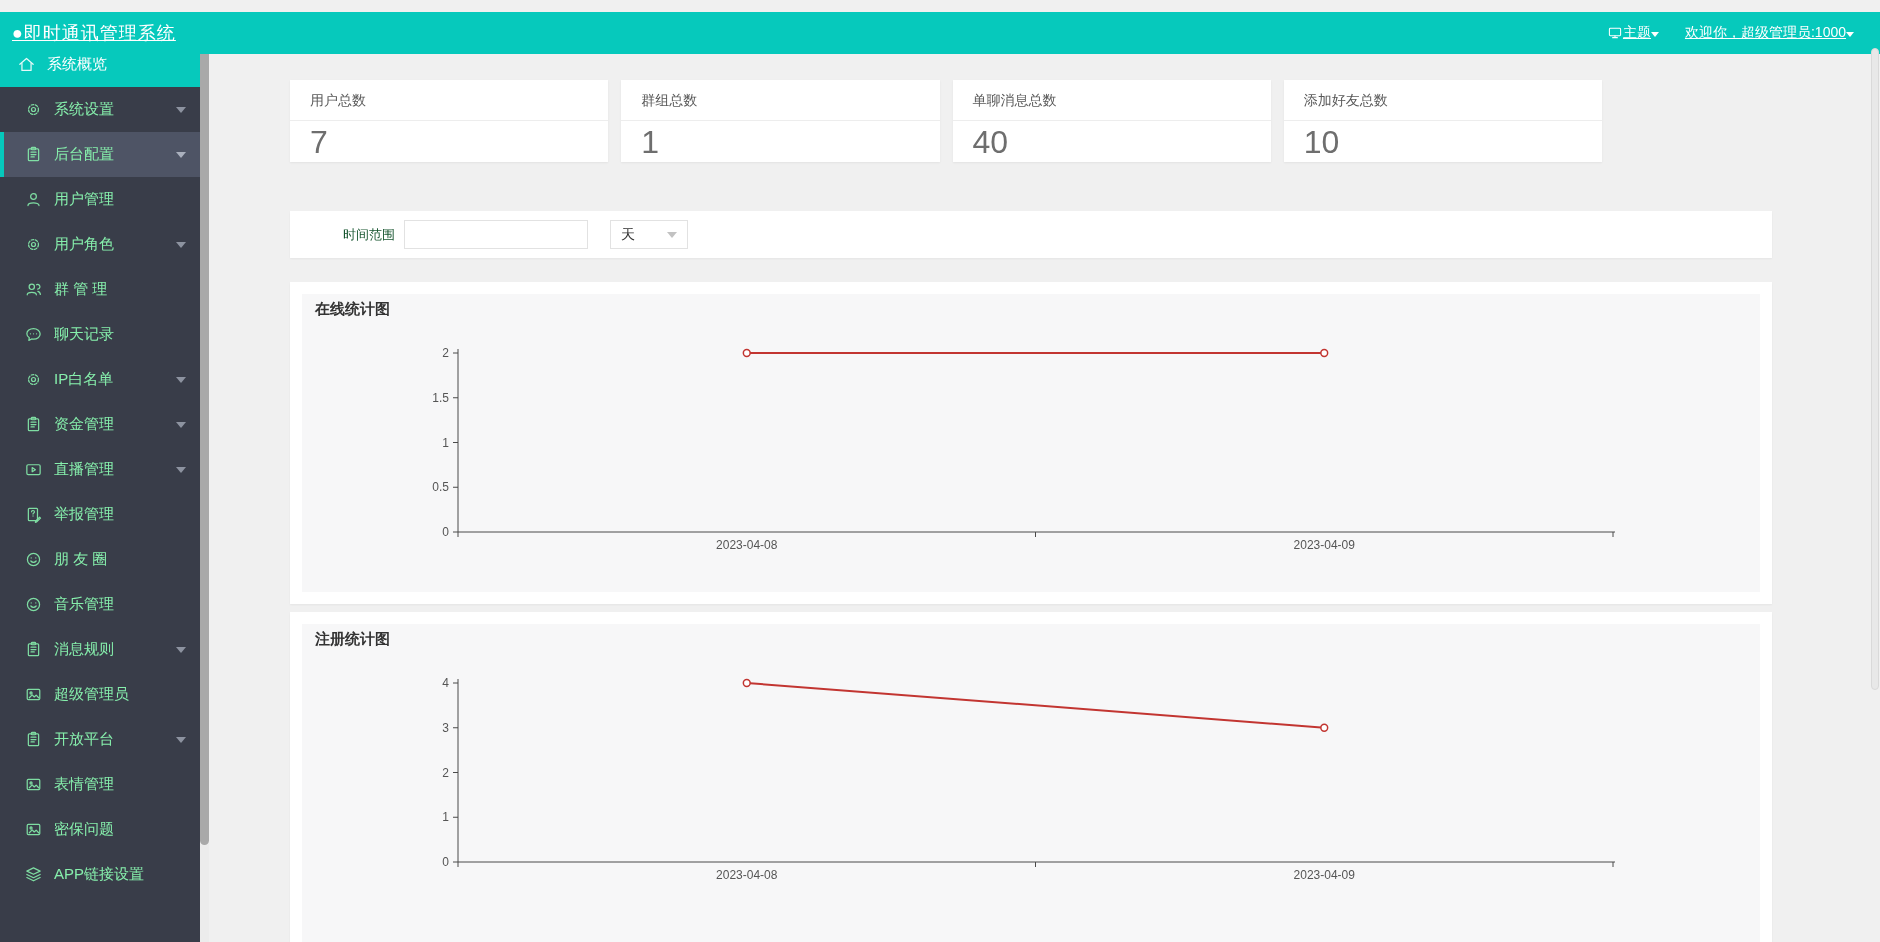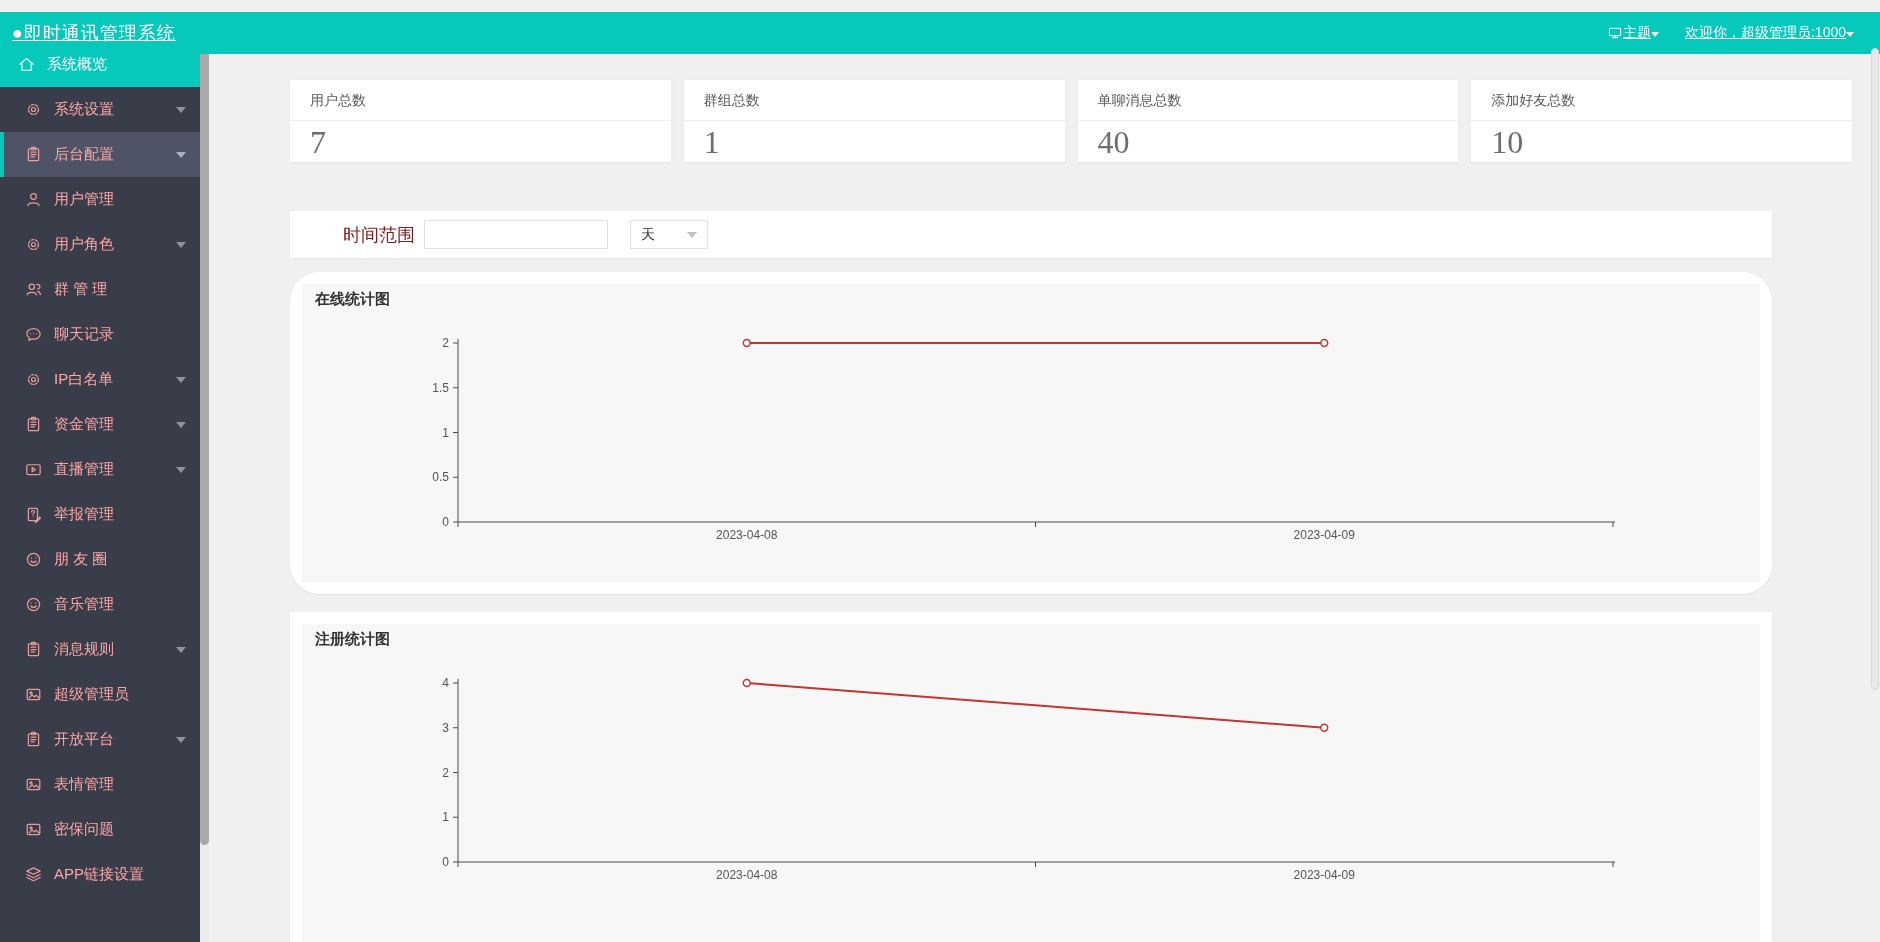--- a/index.html
+++ b/index.html
@@ -28,7 +28,7 @@
   }
   .side-item {
     height:45px; display:flex; align-items:center; padding-left:24px;
-    color:#fca5a5; font-size:15px; position:relative; cursor:pointer;
+    color:#86efac; font-size:15px; position:relative; cursor:pointer;
   }
   .side-item.active { background:#06c9bc; color:#fff;padding-left:17px; }
   .side-item.highlight { background:#4e5465; }

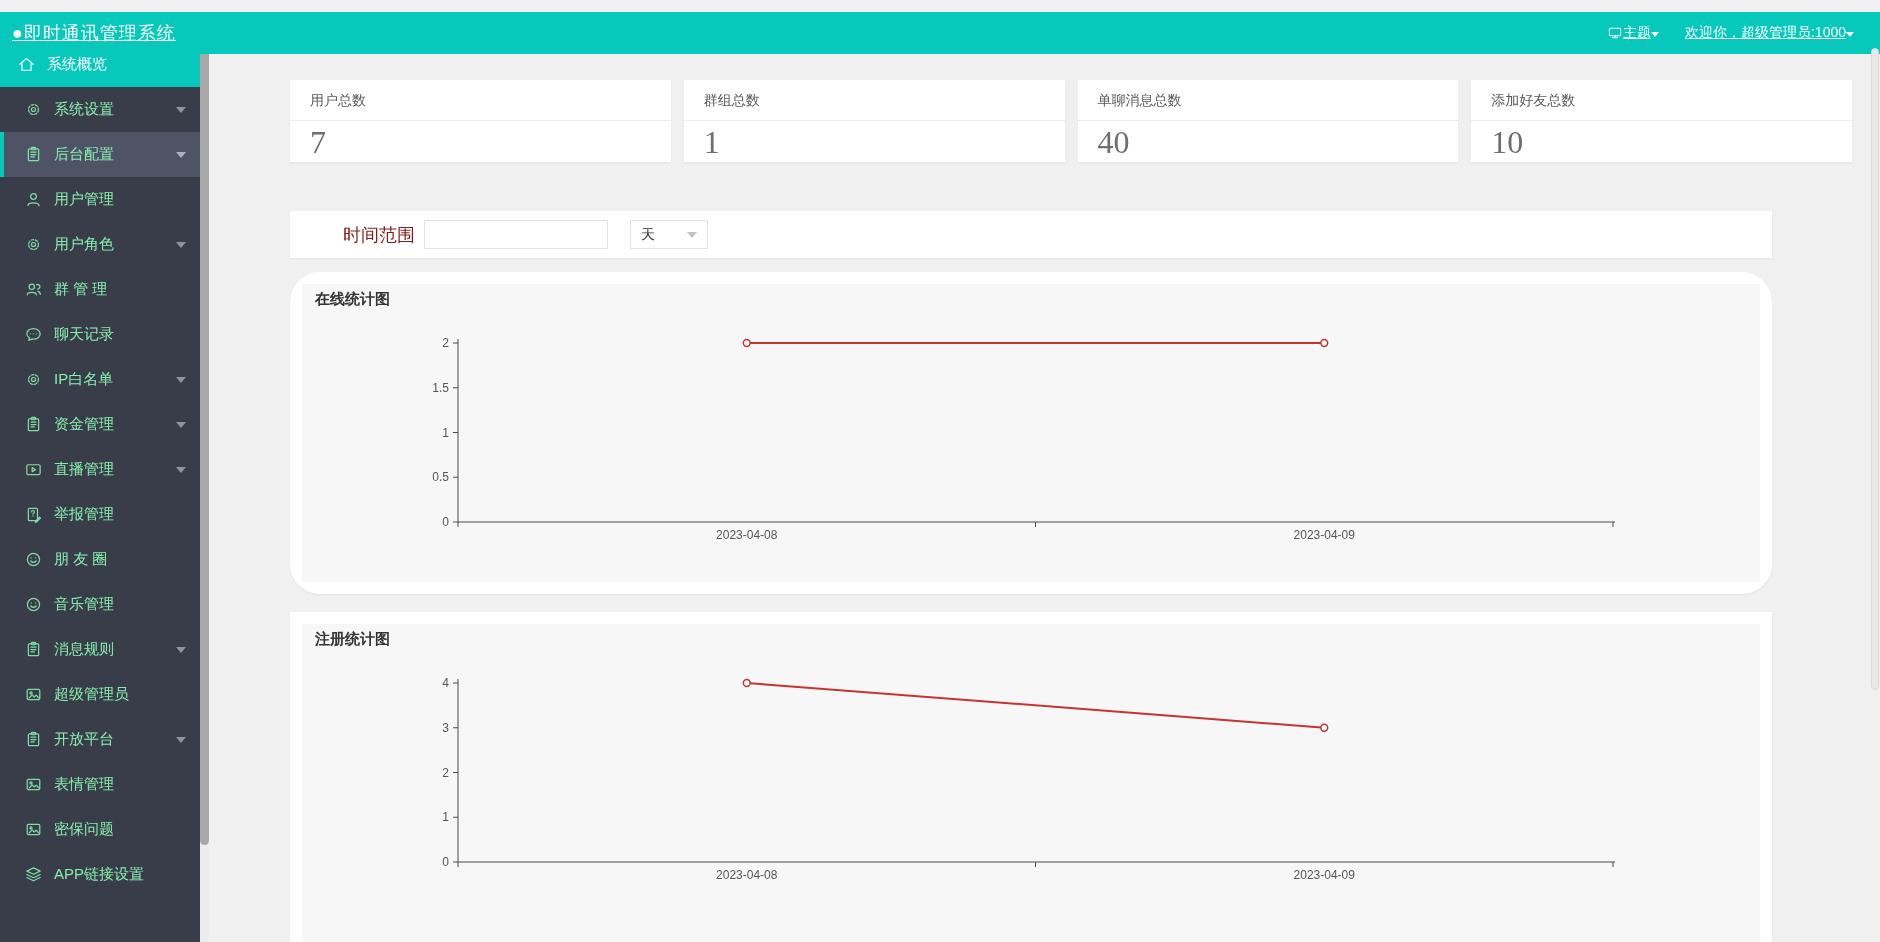--- a/index.html
+++ b/index.html
@@ -54,8 +54,8 @@
 
   
   .stats-row {
-    position:absolute; left:290px; top:80px; width:1562px; height:82px;
-    display:flex; gap:13px;font-family:Liberation Serif, serif;
+    position:absolute; left:290px; top:80px; width:1312px; height:82px;
+    display:flex; gap:13px;
   }
   .stat-card { flex:1; background:#fff; box-shadow:0 1px 2px rgba(0,0,0,.06); }
   .stat-label {

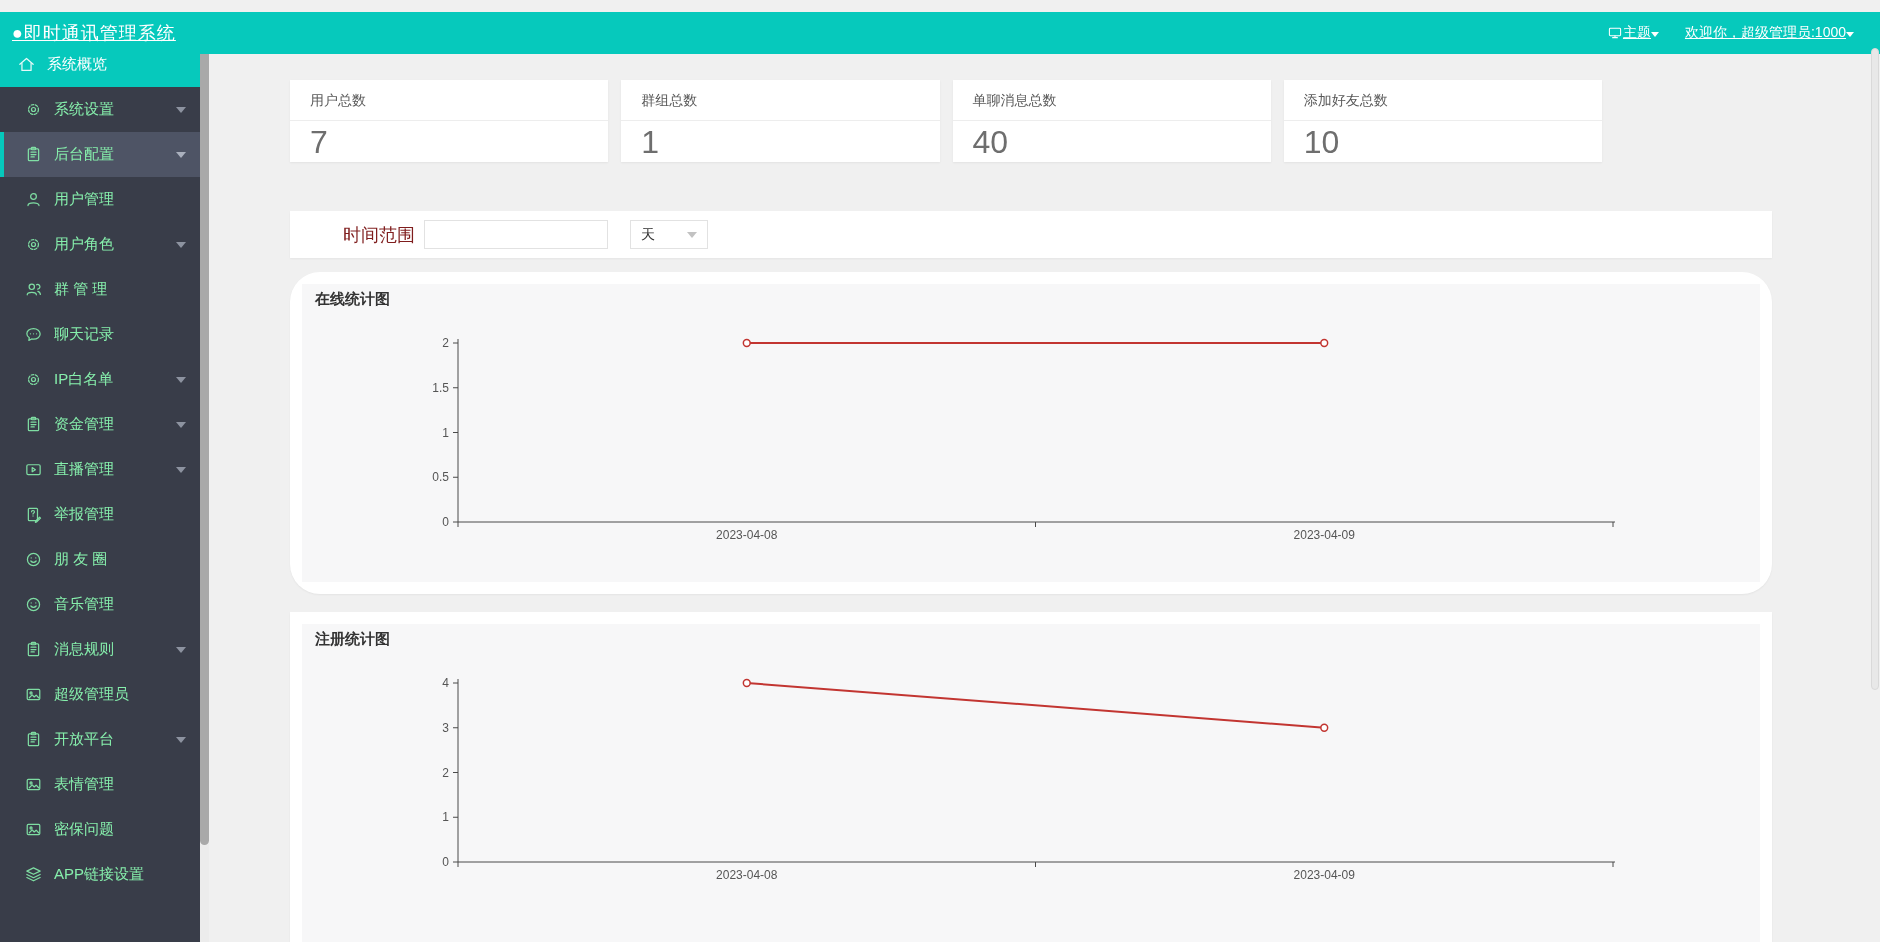--- a/index.html
+++ b/index.html
@@ -70,7 +70,7 @@
     background:#fff; box-shadow:0 1px 2px rgba(0,0,0,.05);
     display:flex; align-items:center;
   }
-  .filter-label { margin-left:53px; font-size:18px; color:#7f1d1d; }
+  .filter-label { margin-left:53px; font-size:13px; color:#14532d; }
   .filter-input {
     margin-left:9px; width:184px; height:29px; border:1px solid #e2e2e2;
     background:#fff; padding:0 8px; font-size:13px; outline:none;

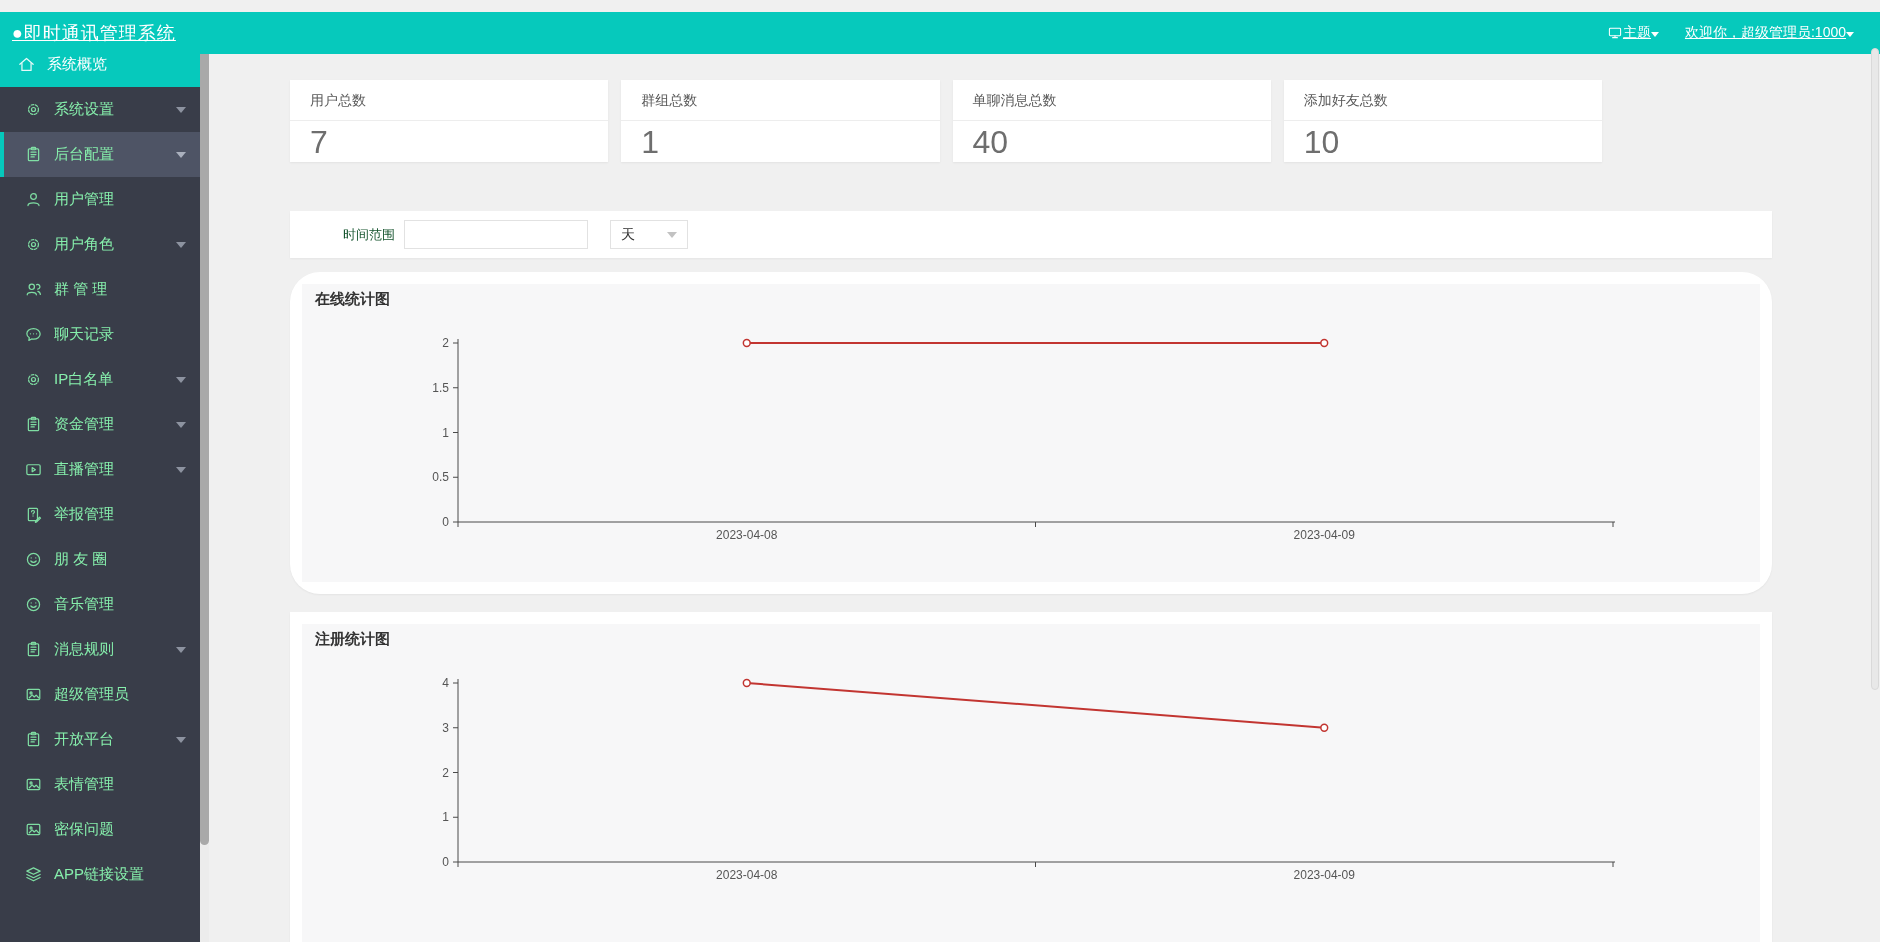--- a/index.html
+++ b/index.html
@@ -90,7 +90,7 @@
     position:absolute; left:290px; width:1482px; background:#fff;
     box-shadow:0 1px 2px rgba(0,0,0,.05);
   }
-  #panel-0 { top:272px; height:322px;border-radius:30px; }
+  #panel-0 { top:282px; height:322px; }
   #panel-1 { top:612px; height:398px; }
   .chart-inner {
     position:absolute; left:12px; top:12px; right:12px; bottom:12px;

